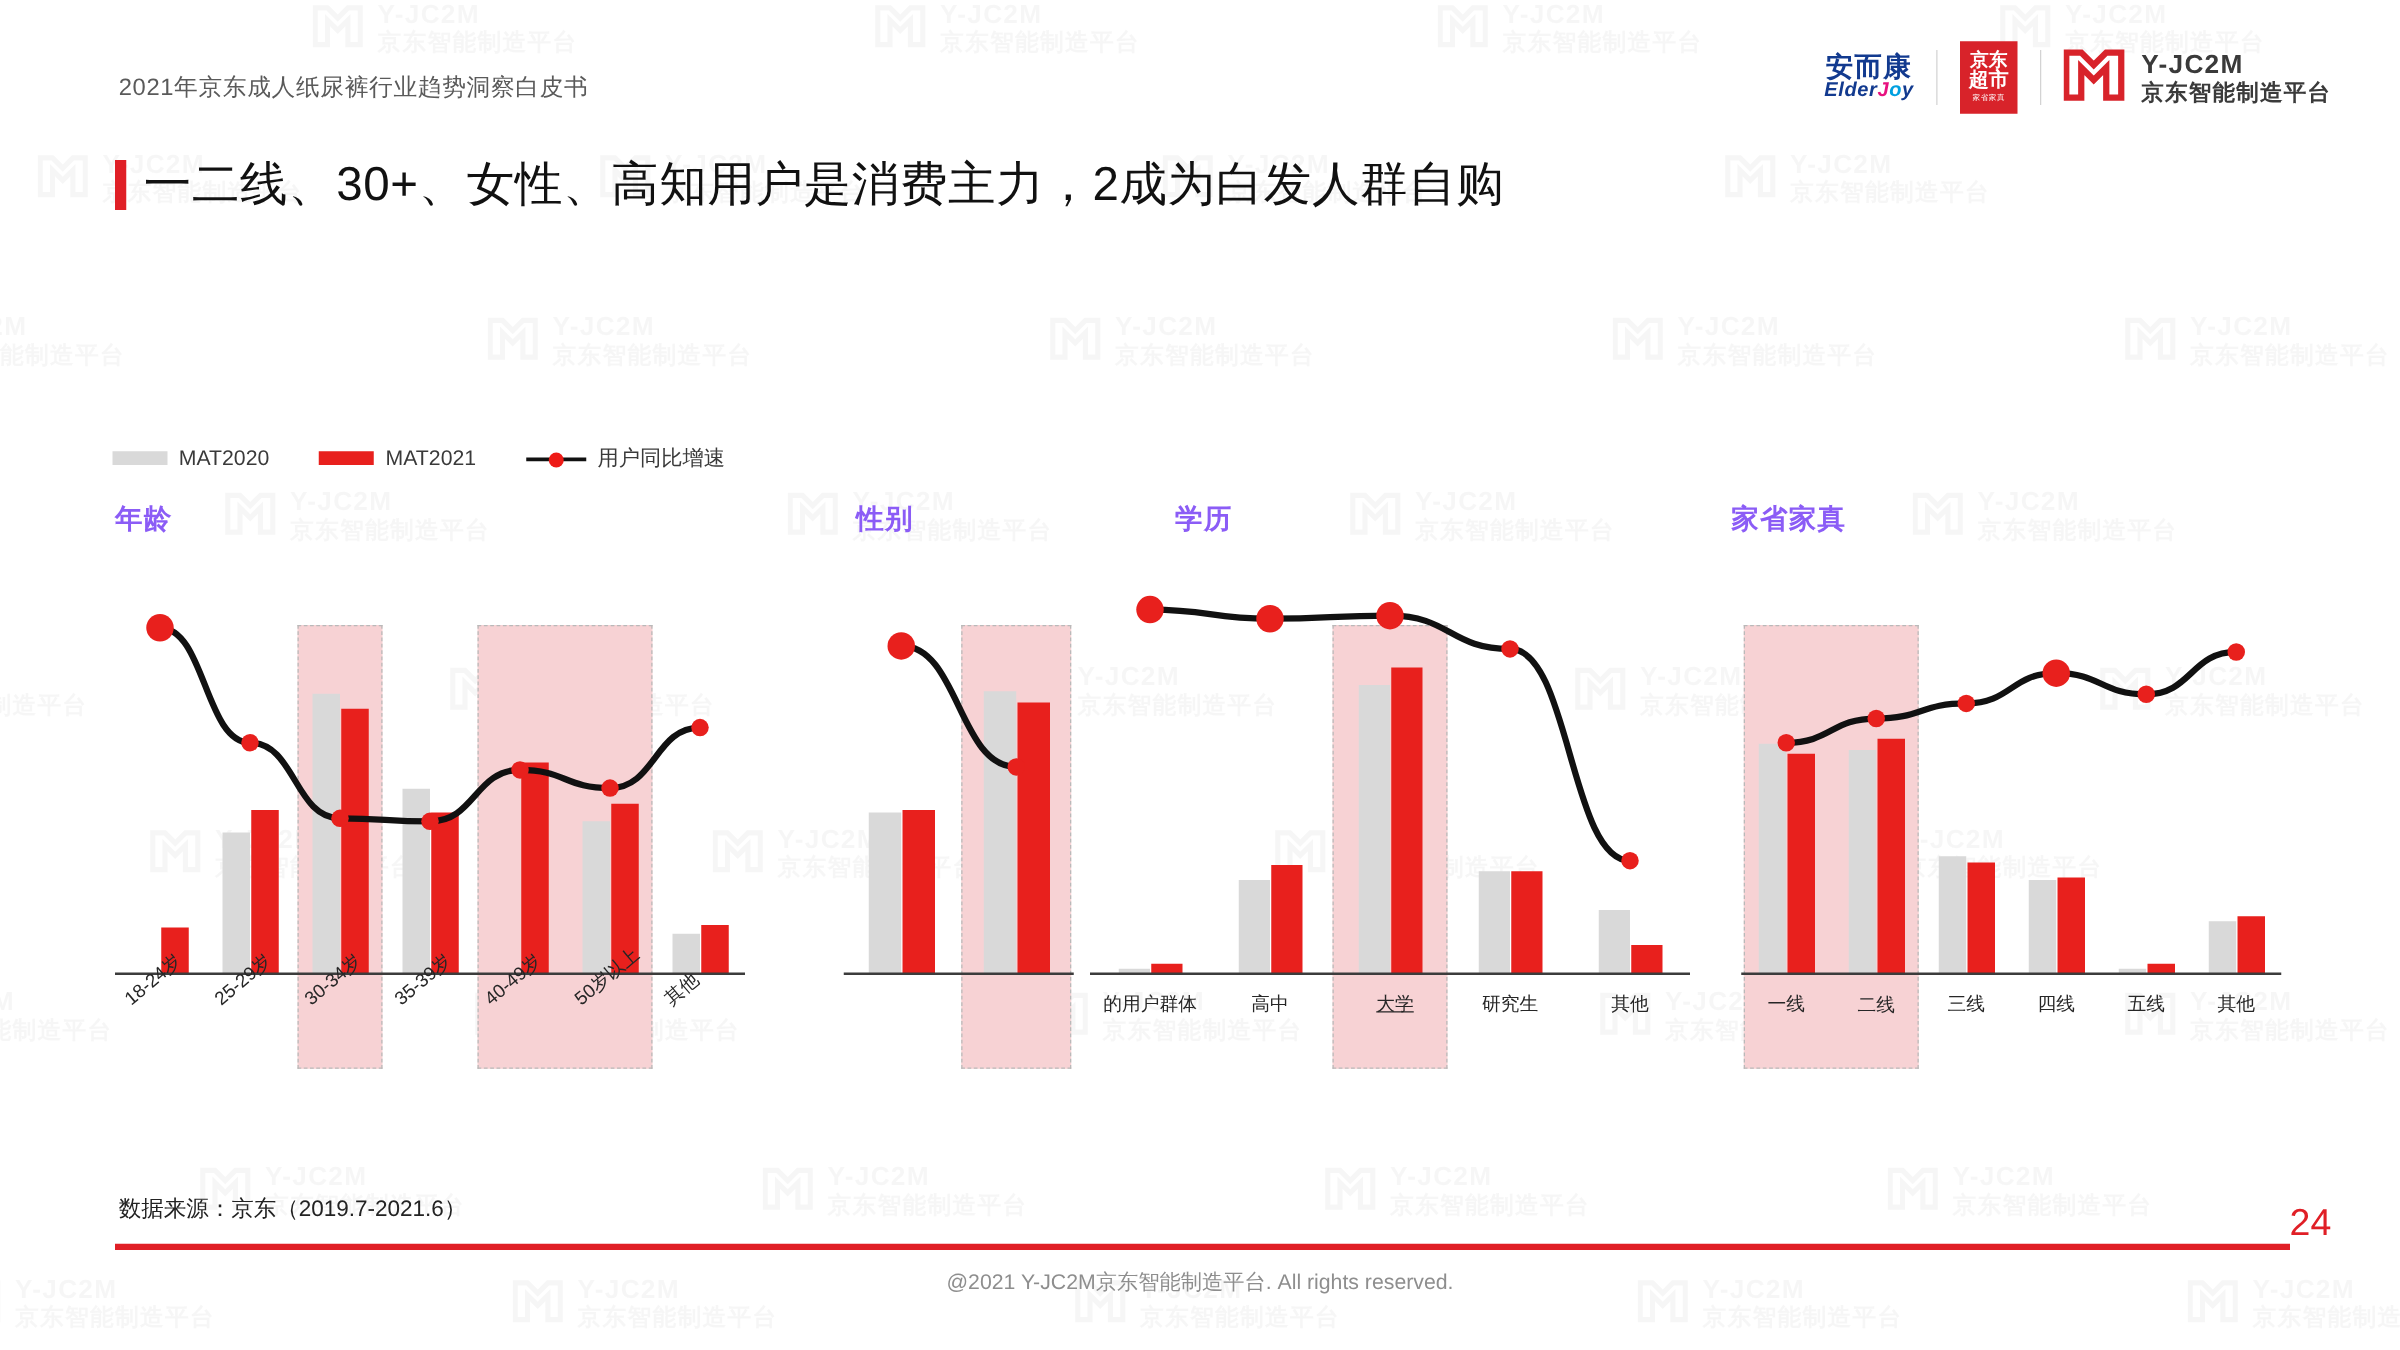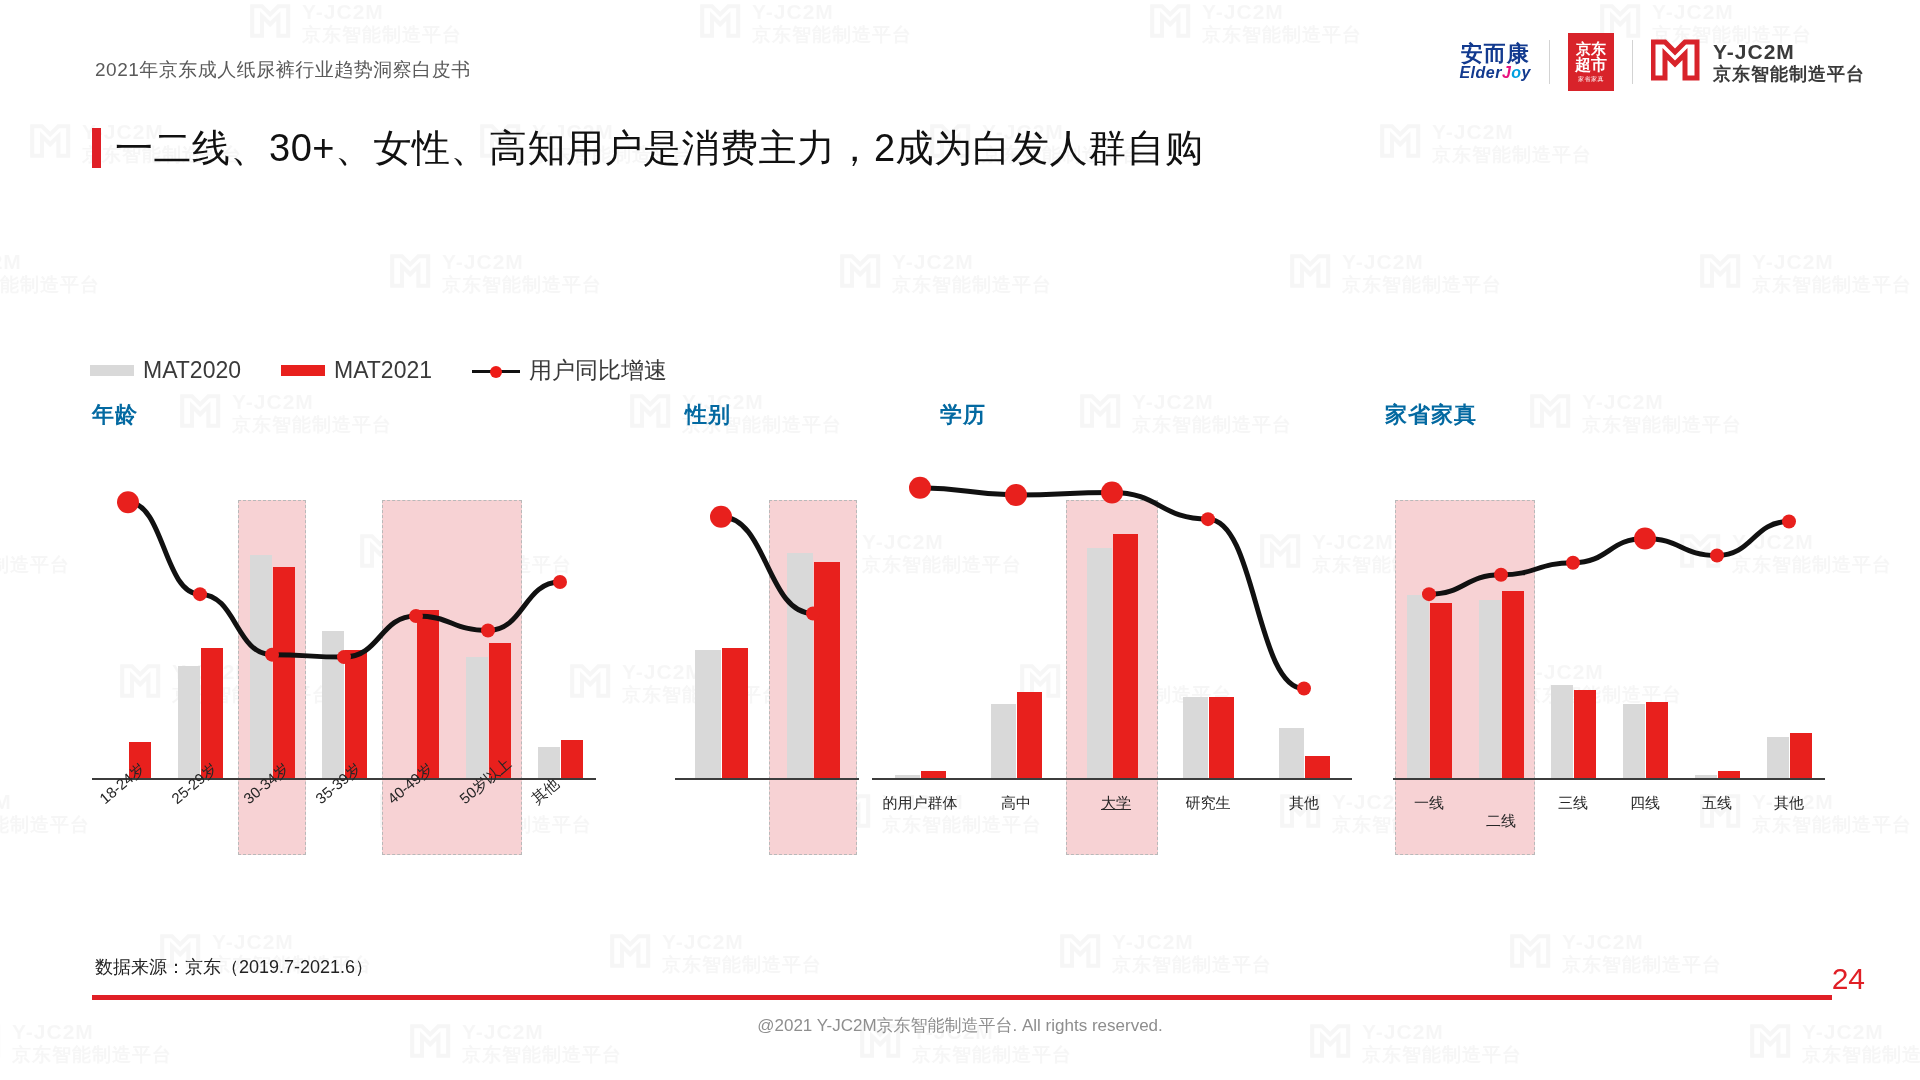--- a/index.html
+++ b/index.html
@@ -50,7 +50,7 @@
 
   
   .legend{position:absolute;left:90px;top:355px;display:flex;align-items:center;gap:40px;}
-  .lg-item{display:flex;align-items:center;gap:9px;font-size:23px;color:#3a3a3a;}
+  .lg-item{display:flex;align-items:center;gap:9px;font-size:17px;color:#3a3a3a;}
   .sw{width:44px;height:11px;display:inline-block;}
   .sw-gray{background:#d9d9d9;}
   .sw-red{background:#e8201d;}

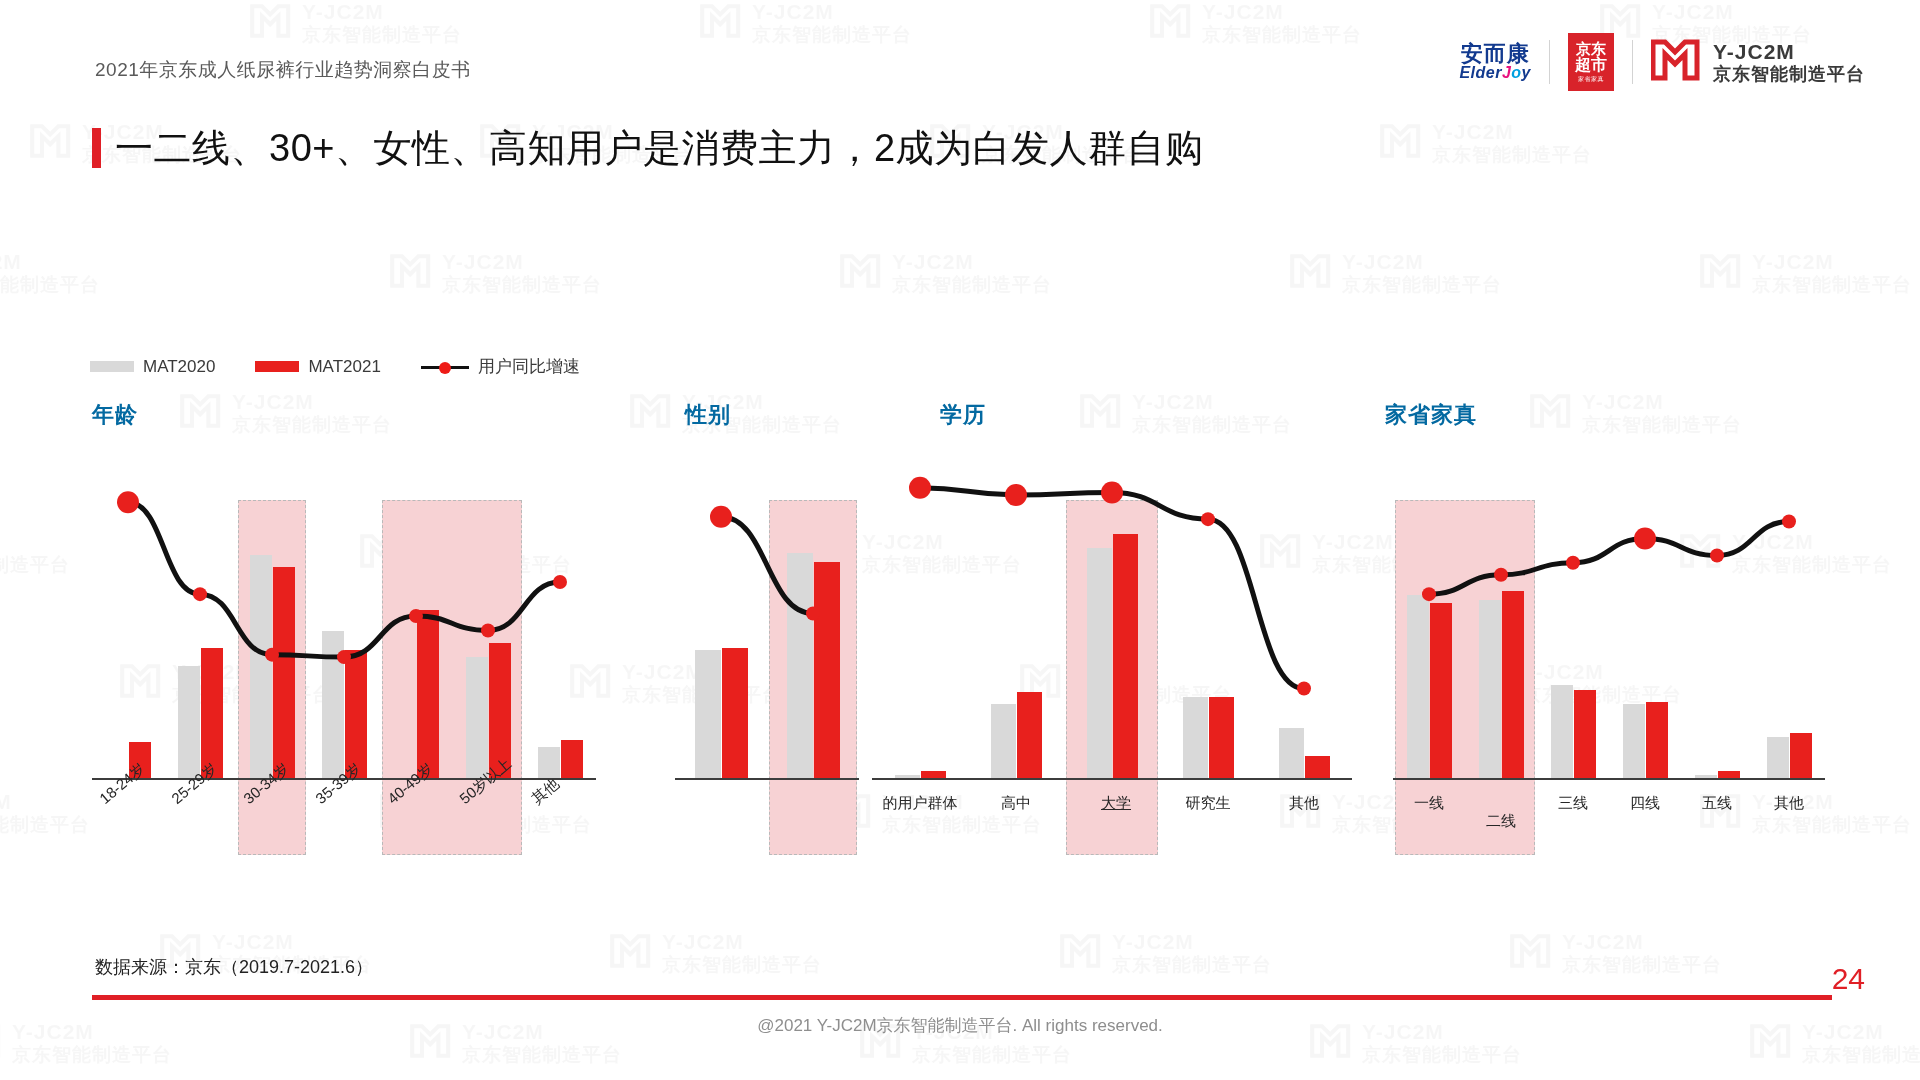--- a/index.html
+++ b/index.html
@@ -59,7 +59,7 @@
   .sw-line .dt{position:absolute;left:18px;top:1px;width:12px;height:12px;border-radius:50%;background:#ee1b17;}
 
   
-  .group-label{position:absolute;font-size:22px;font-weight:700;color:#0369a1;letter-spacing:1px;}
+  .group-label{position:absolute;font-size:22px;font-weight:700;color:#8b5cf6;letter-spacing:1px;}
 
   .chart{position:absolute;}
   .plot{position:relative;height:310px;}

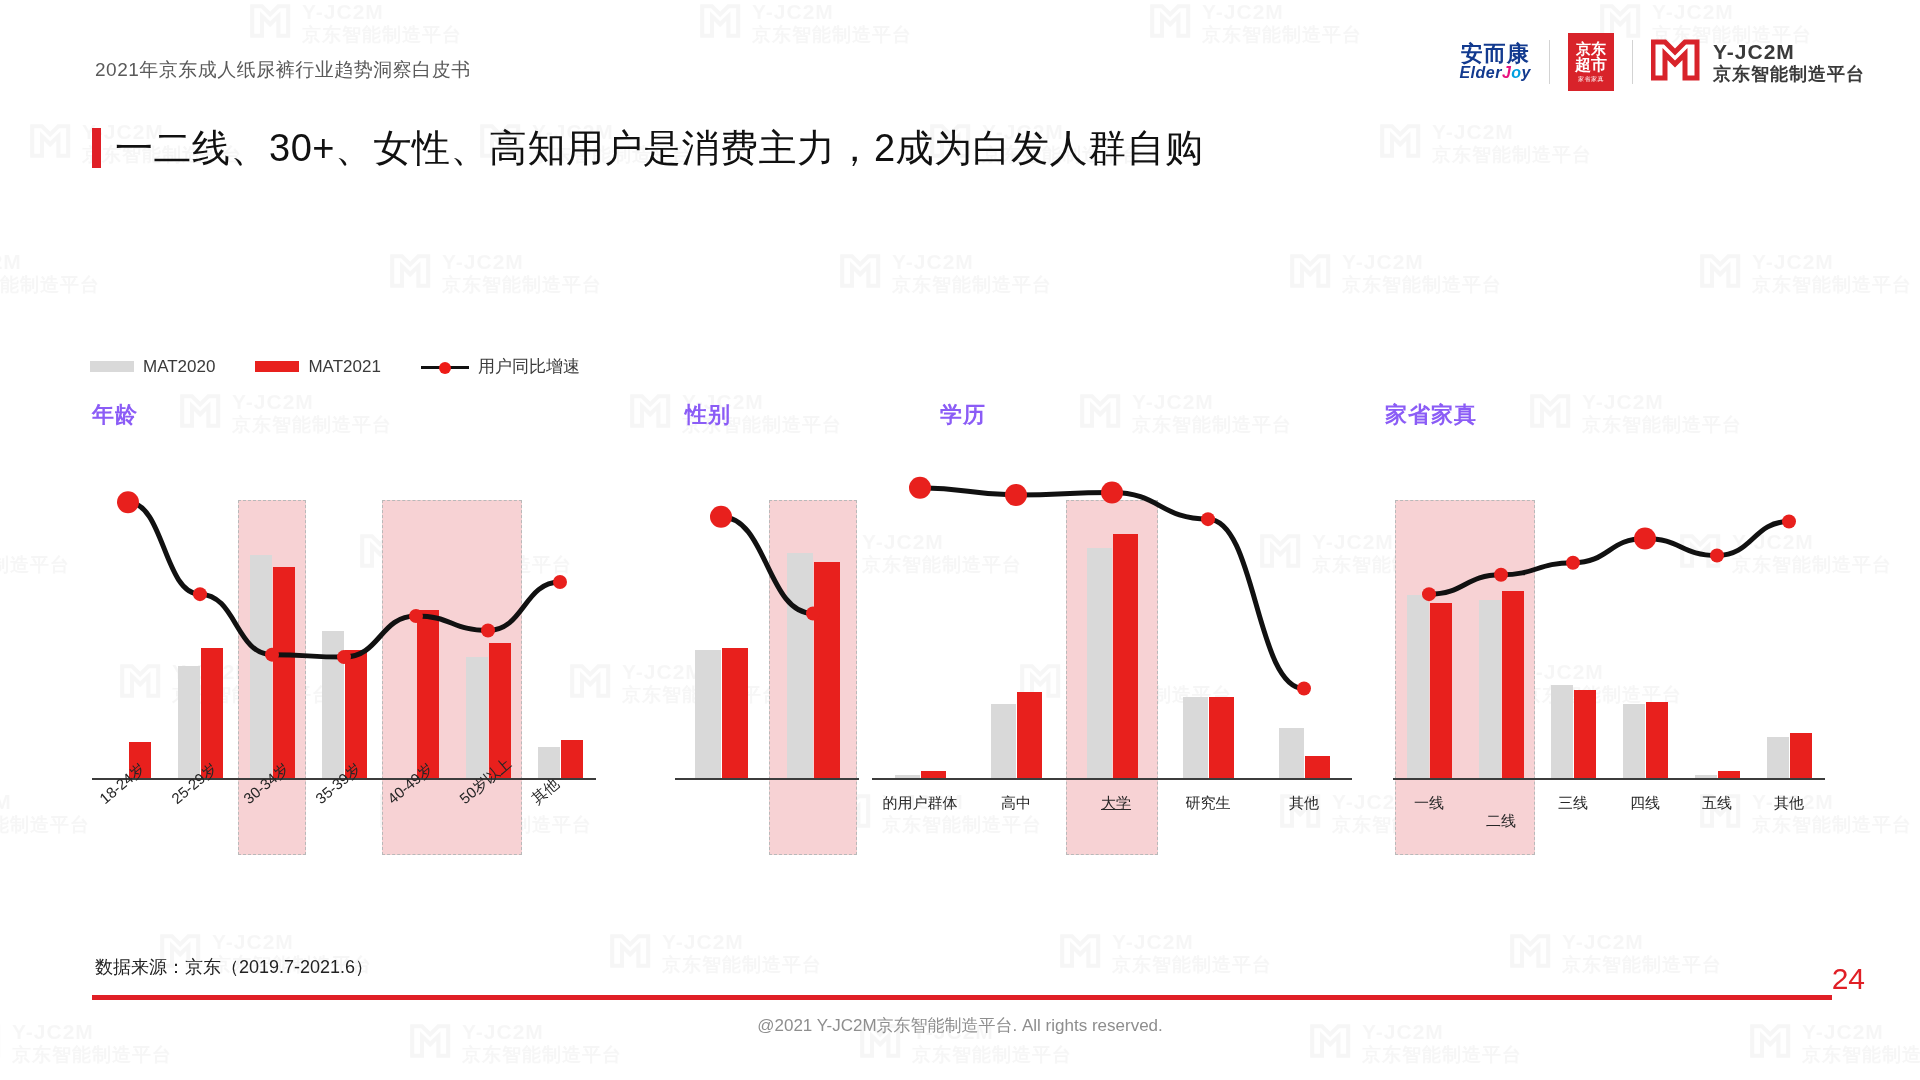--- a/index.html
+++ b/index.html
@@ -414,7 +414,7 @@
       </div>
       <div style="position: relative; width: 432px; height: 110px;">
         <div class="xlab" style="left: 0px; width: 72px; text-align: center; top: 14px;">一线</div>
-        <div class="xlab" style="left: 72px; width: 72px; text-align: center; top: 32px;">二线</div>
+        <div class="xlab" style="left: 72px; width: 72px; text-align: center; top: 15px;">二线</div>
         <div class="xlab" style="left: 144px; width: 72px; text-align: center; top: 14px;">三线</div>
         <div class="xlab" style="left: 216px; width: 72px; text-align: center; top: 14px;">四线</div>
         <div class="xlab" style="left: 288px; width: 72px; text-align: center; top: 14px;">五线</div>

